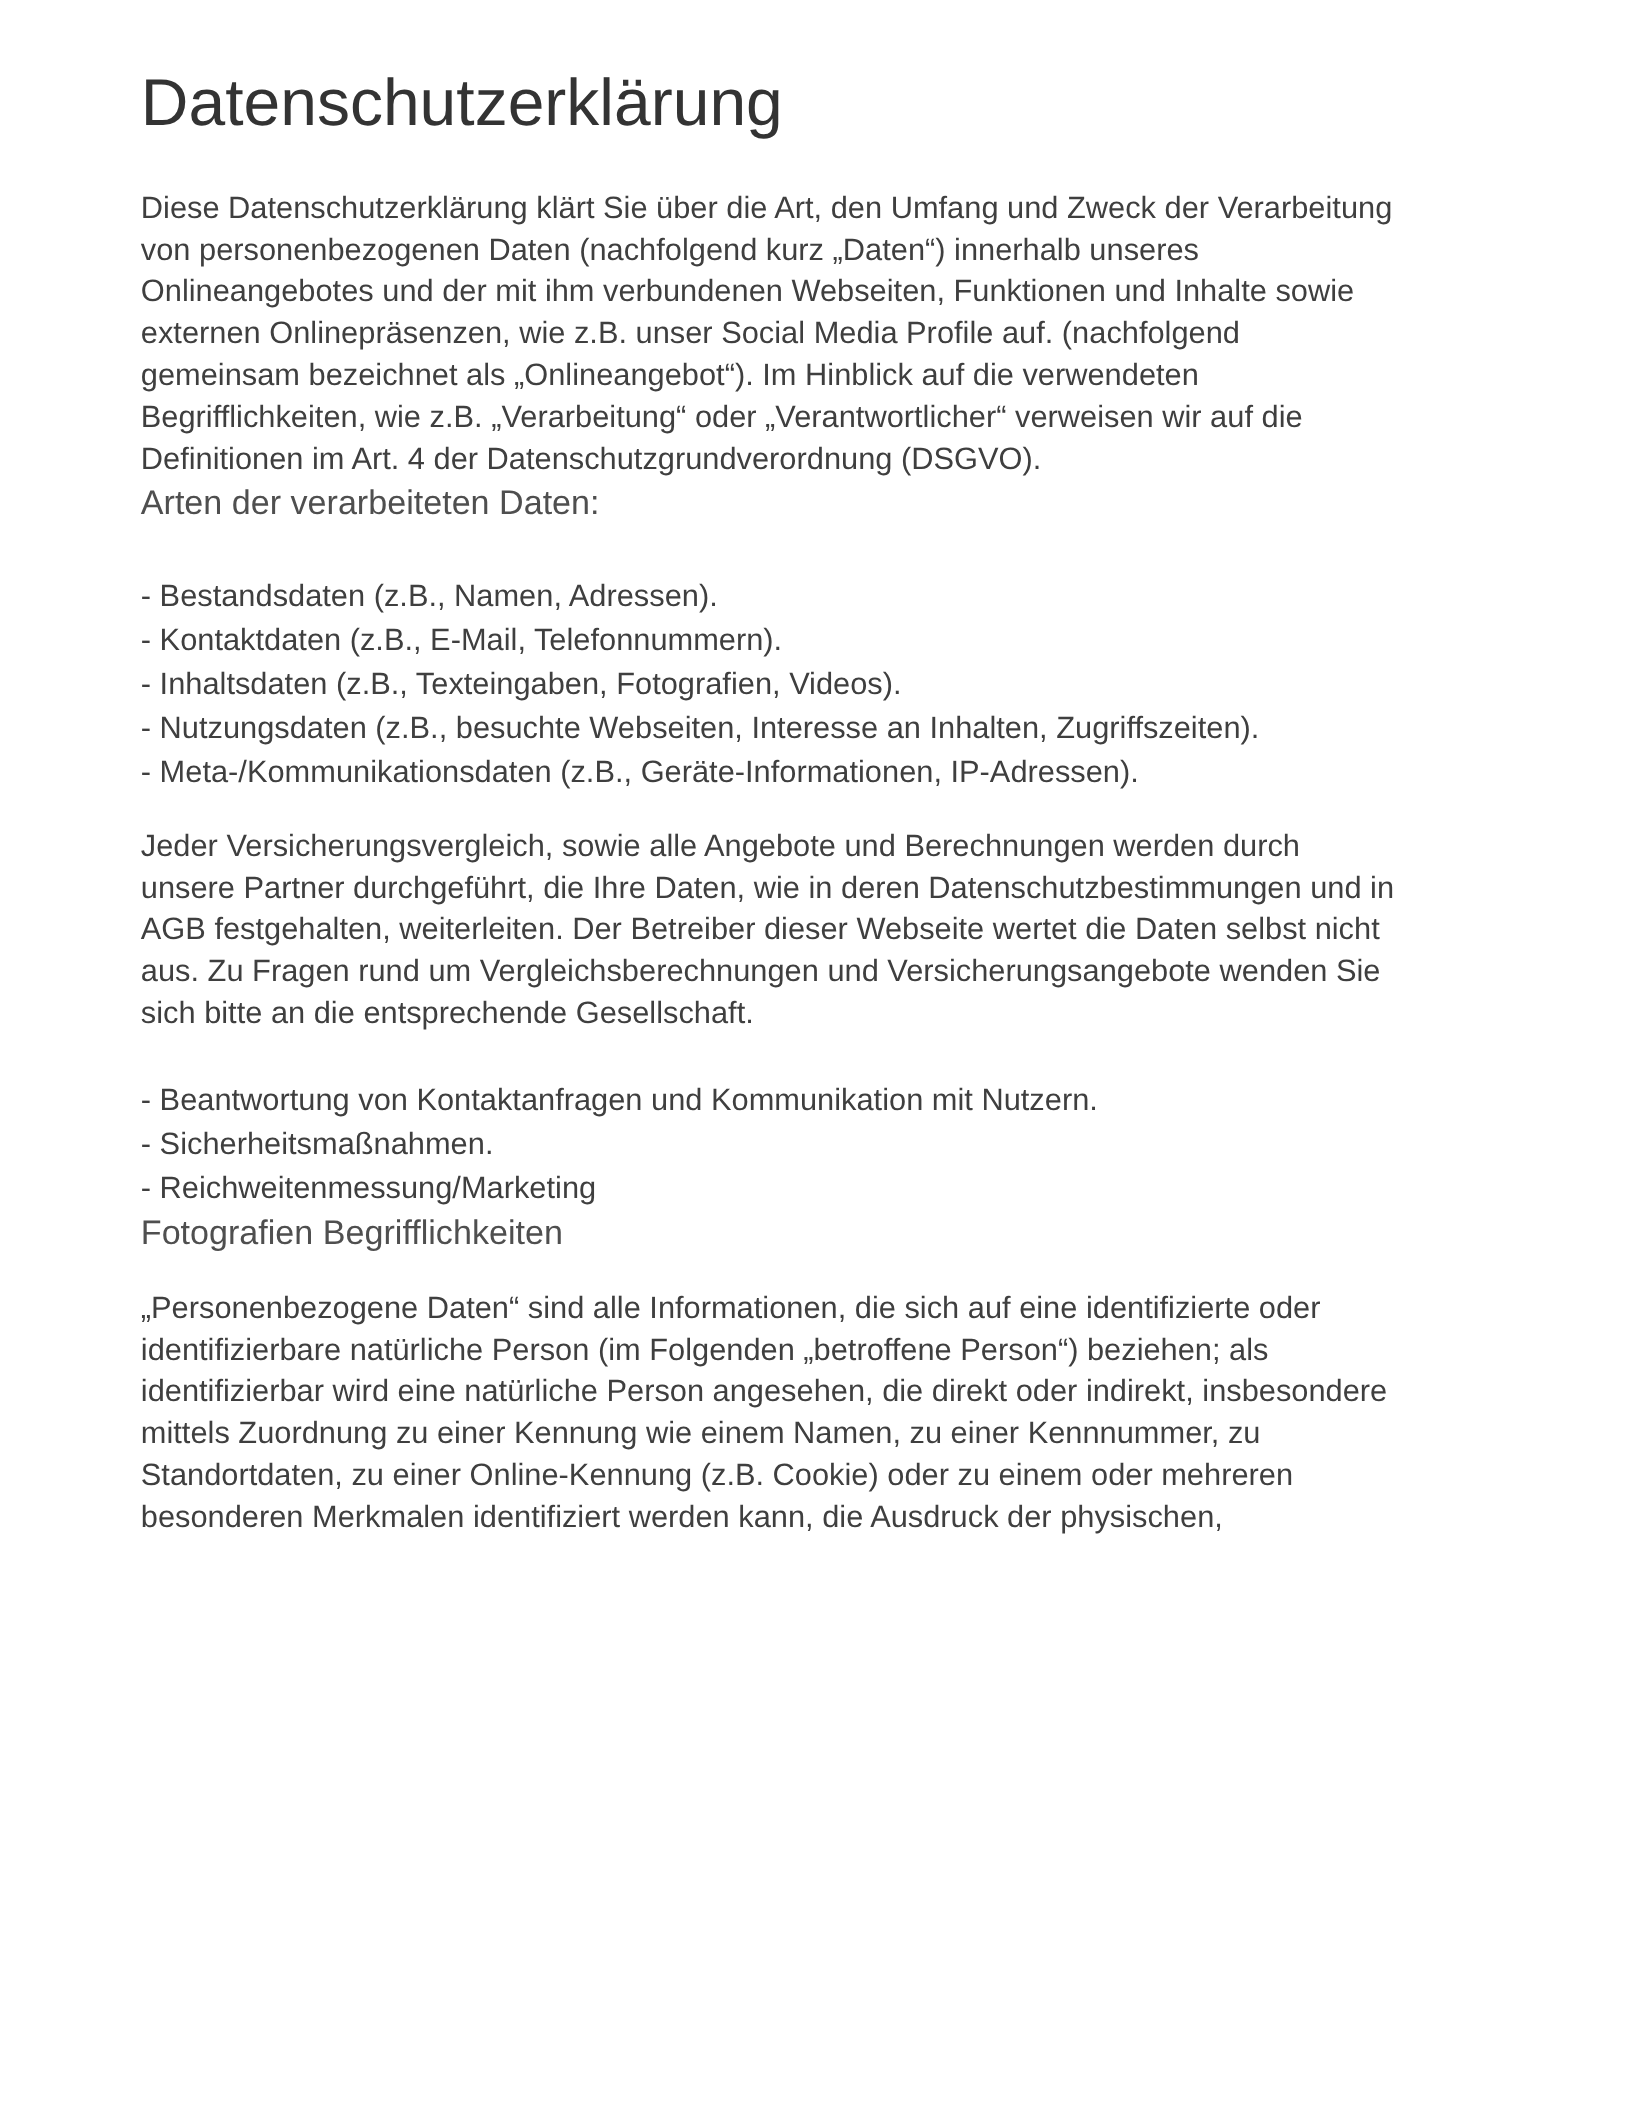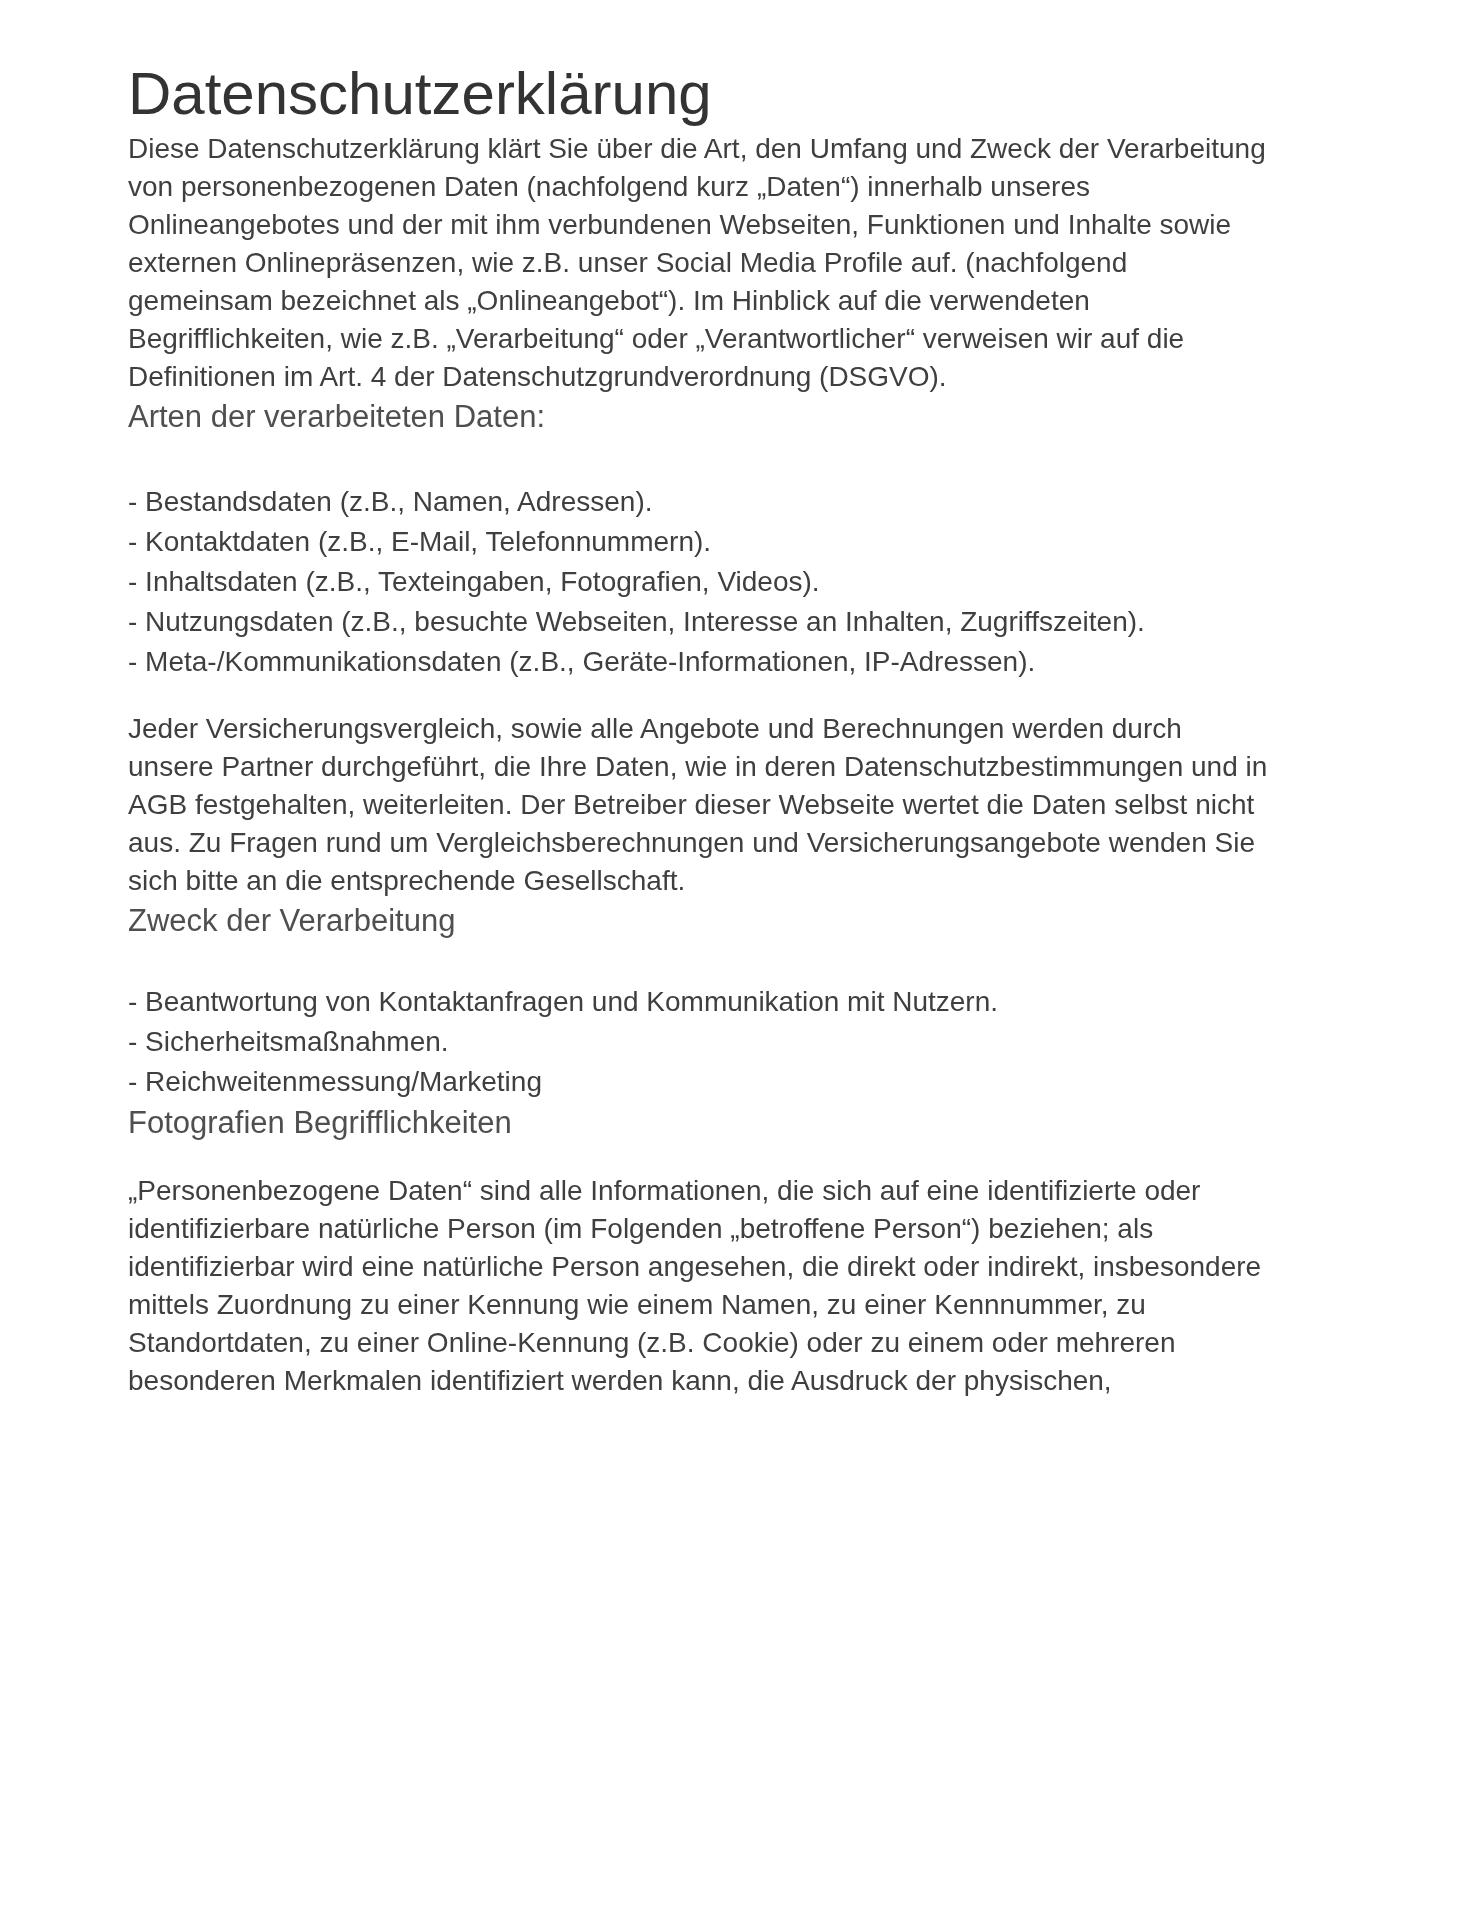--- a/index.html
+++ b/index.html
@@ -35,6 +35,7 @@
     margin: 0;
   }
   .intro {
+    margin-top: 40px;
   }
   h2.section-heading {
     font-size: 31px;

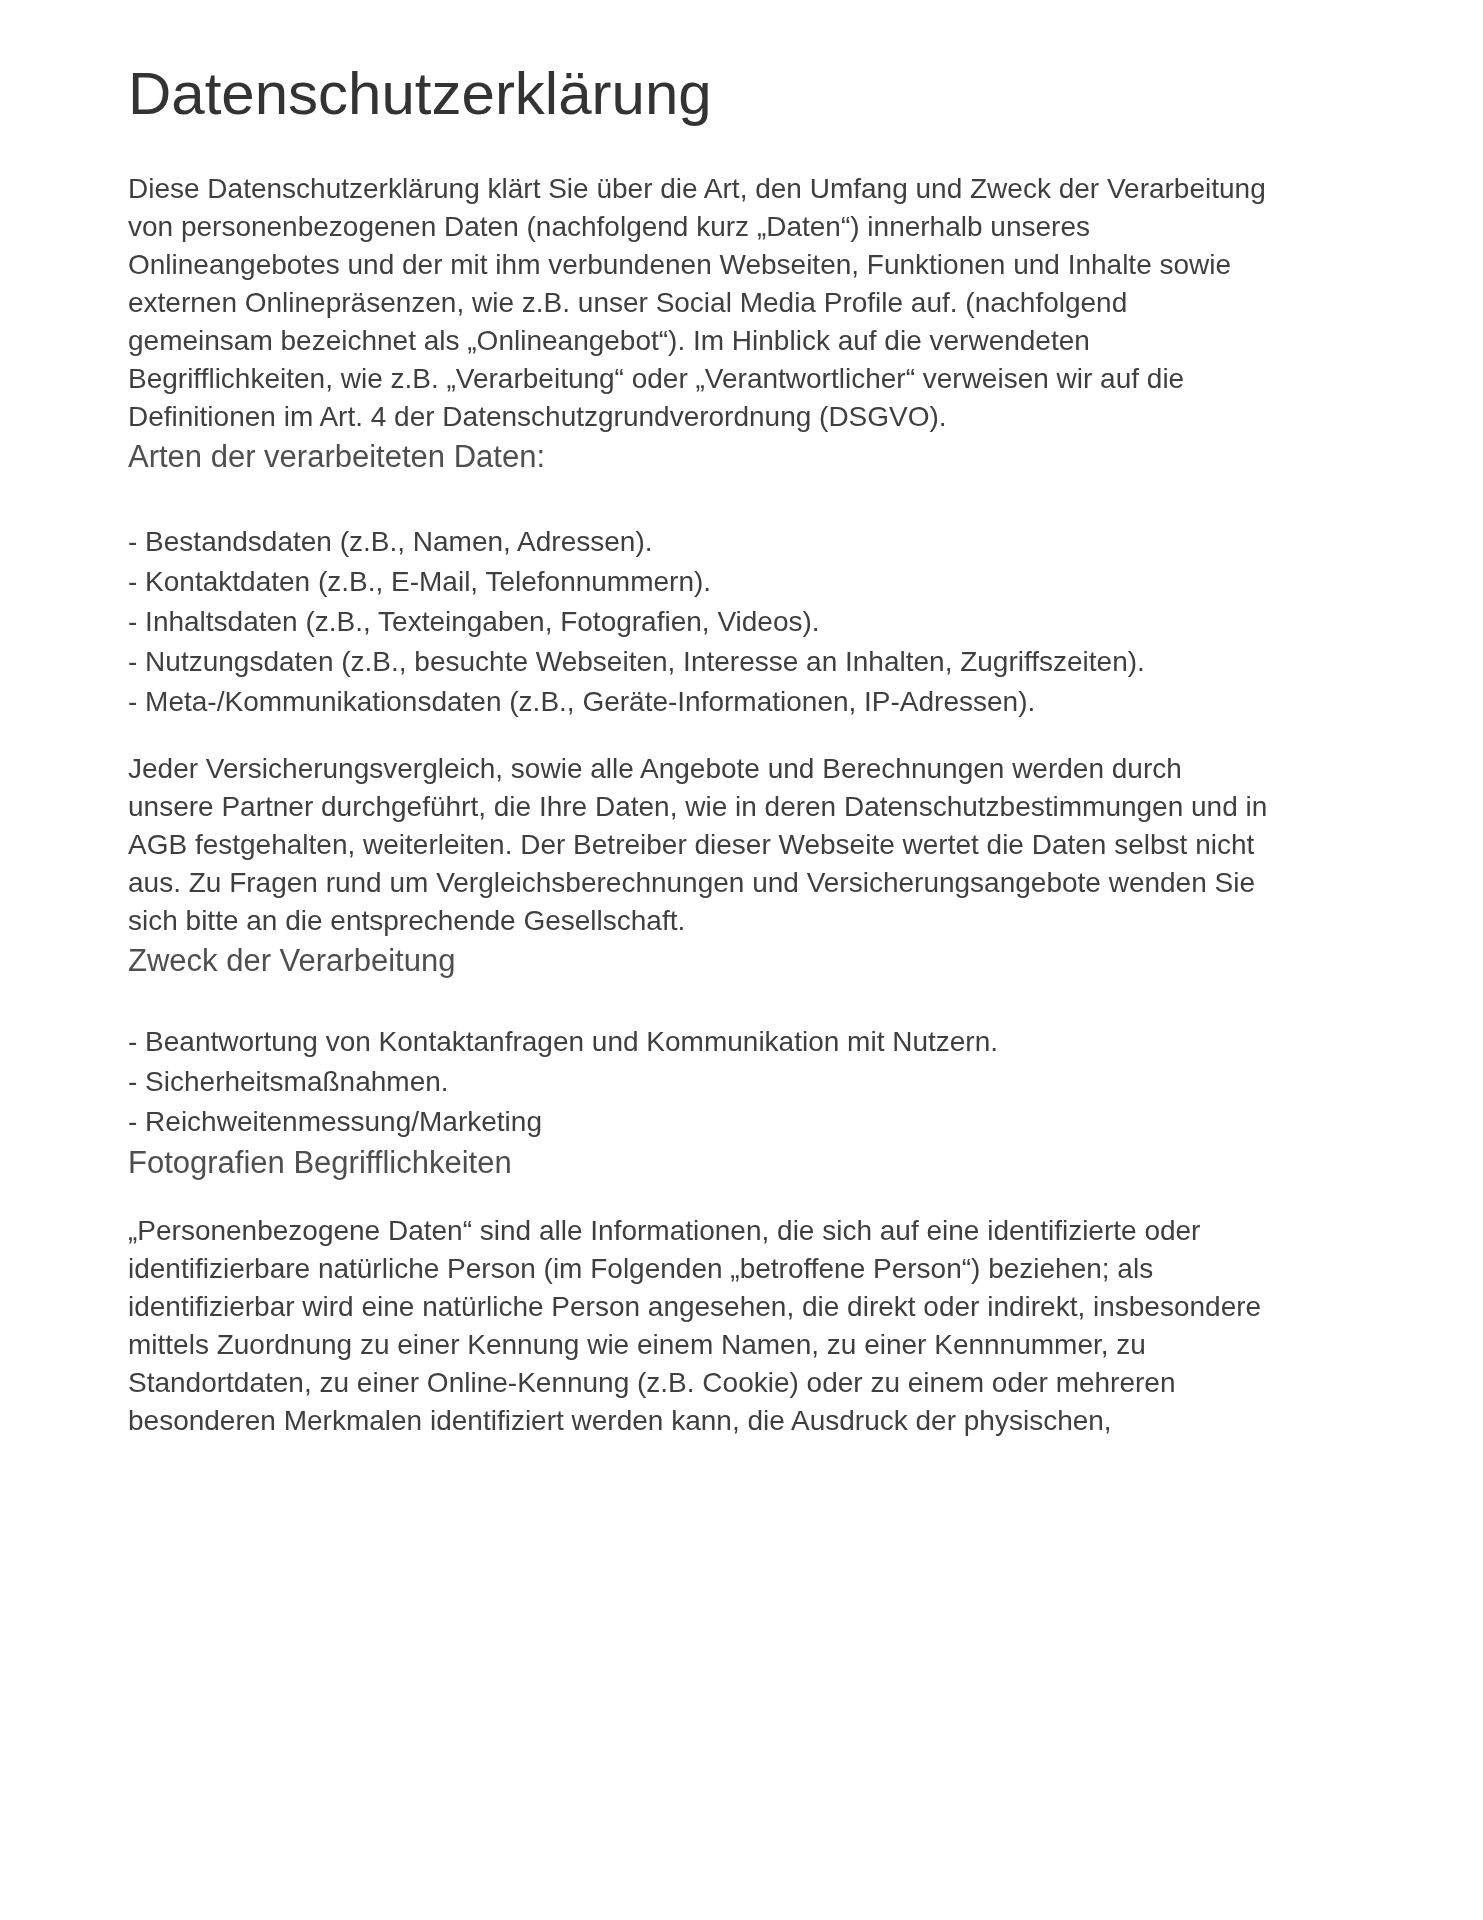--- a/index.html
+++ b/index.html
@@ -78,7 +78,6 @@
 
   <p class="body-text partner-note">Jeder Versicherungsvergleich, sowie alle Angebote und Berechnungen werden durch unsere Partner durchgeführt, die Ihre Daten, wie in deren Datenschutzbestimmungen und in AGB festgehalten, weiterleiten. Der Betreiber dieser Webseite wertet die Daten selbst nicht aus. Zu Fragen rund um Vergleichsberechnungen und Versicherungsangebote wenden Sie sich bitte an die entsprechende Gesellschaft.</p>
 
-  <h2 class="section-heading h2-purpose">Zweck der Verarbeitung</h2>
 
   <div class="item-list purpose">
     <div class="body-text list-item">- Beantwortung von Kontaktanfragen und Kommunikation mit Nutzern.</div>

